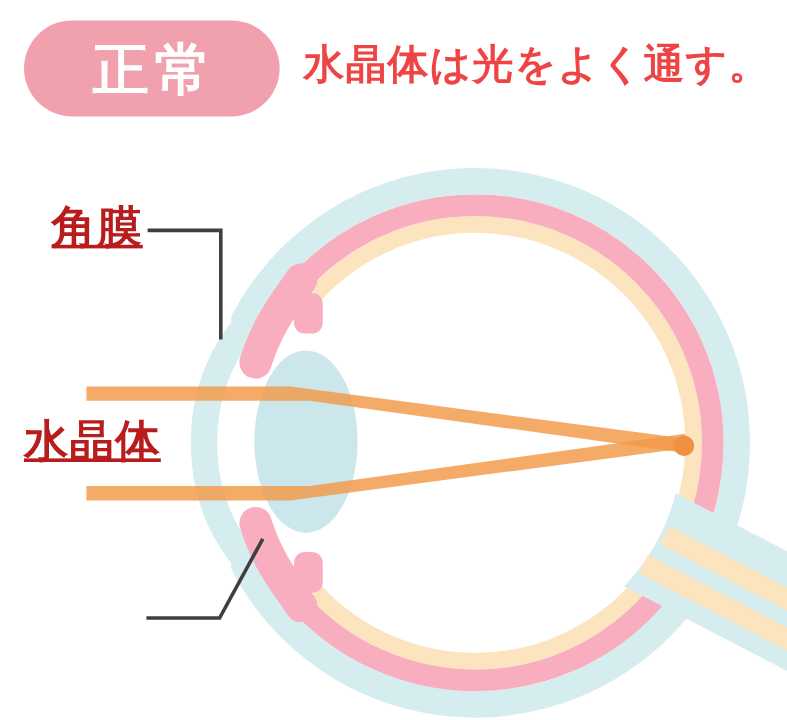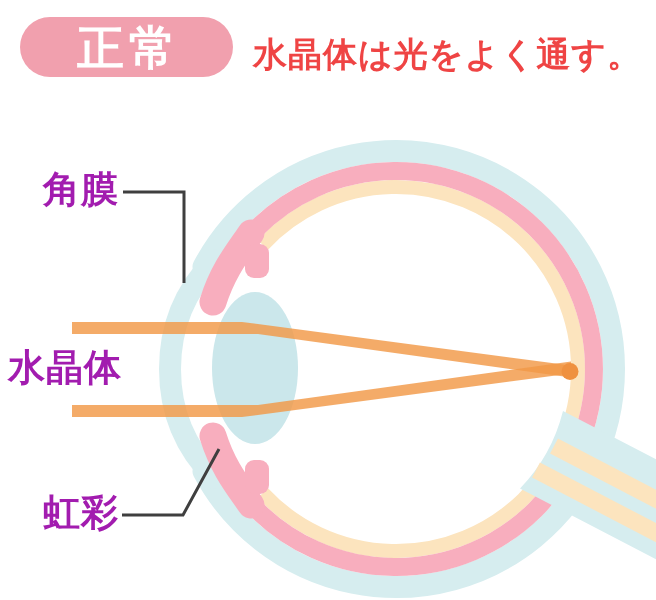--- a/index.html
+++ b/index.html
@@ -20,7 +20,7 @@
   .badge {
     position: absolute;
     left: 20px; top: 17px;
-    width: 213px; height: 60px;
+    width: 213px; height: 80px;
     border-radius: 40px;
     background: #F1A0AE;
     display: flex;

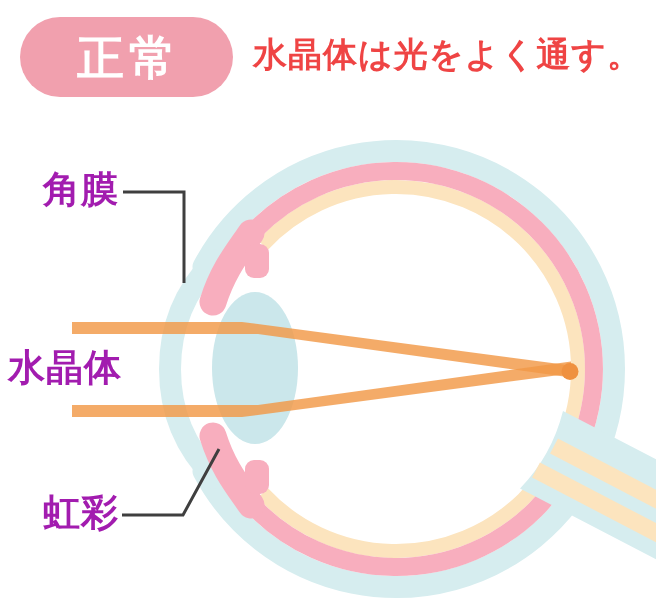--- a/index.html
+++ b/index.html
@@ -47,10 +47,11 @@
     position: absolute;
     font-size: 37px;
     font-weight: 600;
-    color: #a21caf;
+    color: #b91c1c;
     line-height: 1;
     letter-spacing: 1px;
     white-space: nowrap;
+    text-decoration: underline;
   }
   .label-cornea { left: 43px; top: 171px; }
   .label-lens   { left: 8px;  top: 349px; }

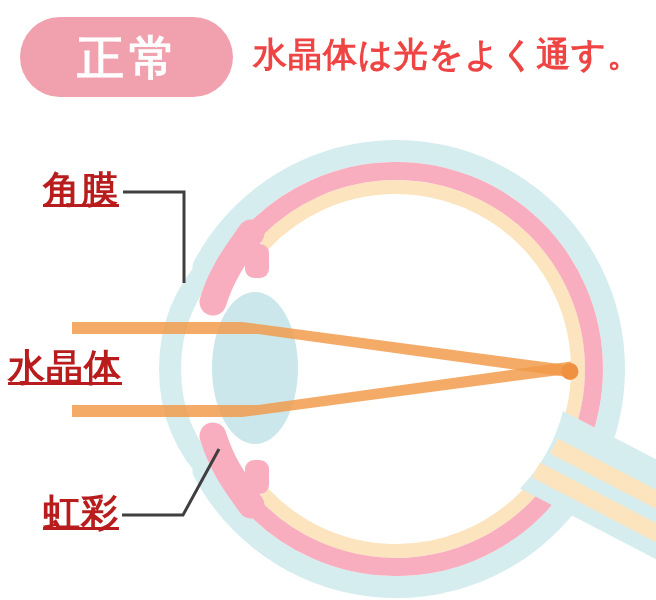--- a/index.html
+++ b/index.html
@@ -54,7 +54,7 @@
     text-decoration: underline;
   }
   .label-cornea { left: 43px; top: 171px; }
-  .label-lens   { left: 8px;  top: 349px; }
+  .label-lens   { left: 20px;  top: 349px; }
   .label-iris   { left: 43px; top: 494px; }
 </style>
 </head>

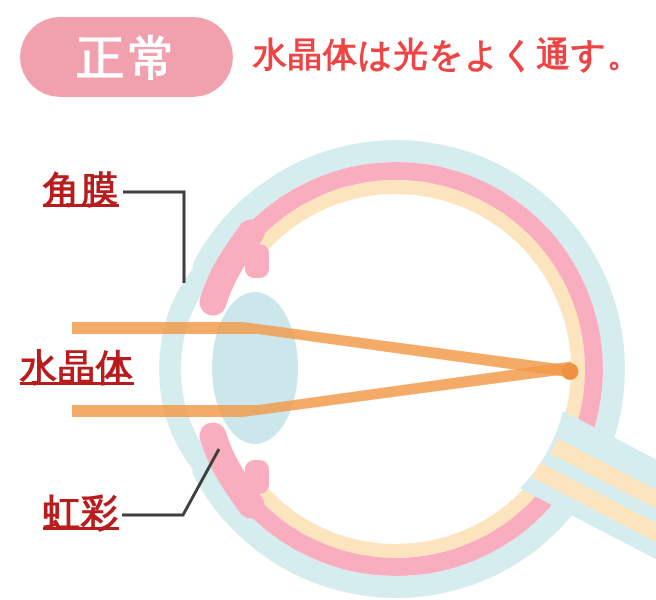--- a/index.html
+++ b/index.html
@@ -100,7 +100,6 @@
 
   <div class="part-label label-cornea">角膜</div>
   <div class="part-label label-lens">水晶体</div>
-  <div class="part-label label-iris">虹彩</div>
 
 </div>
 

